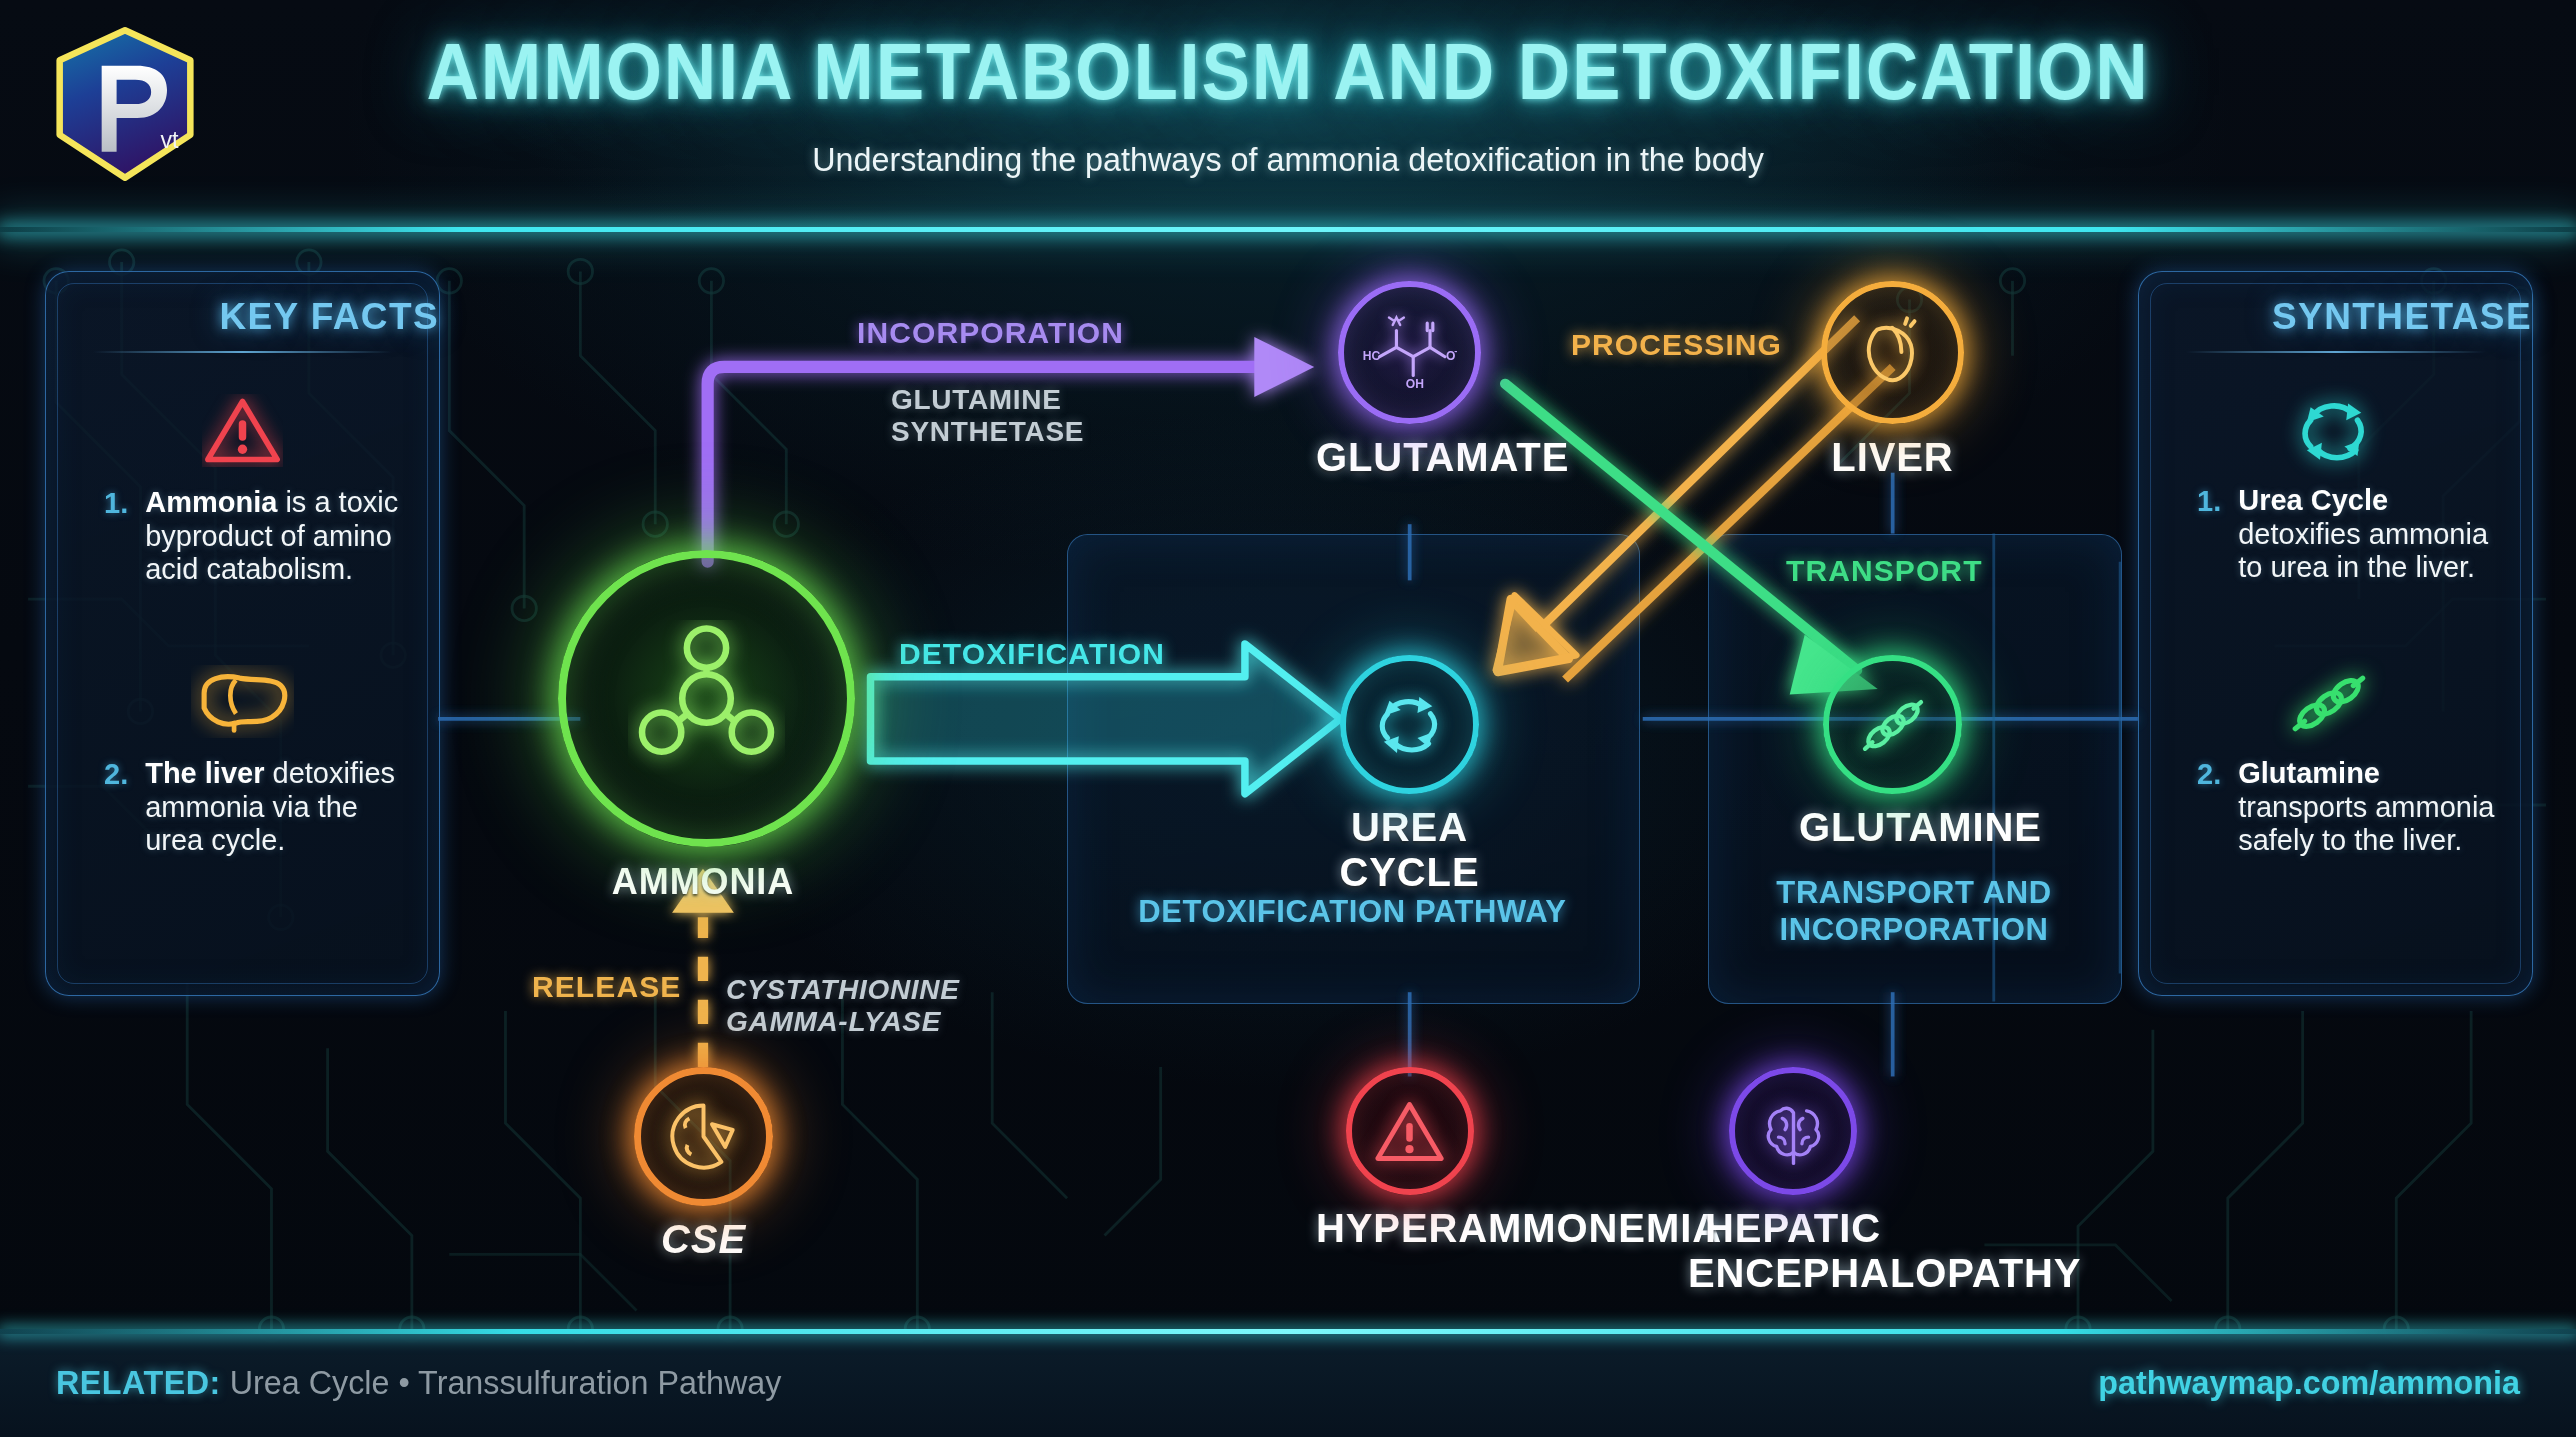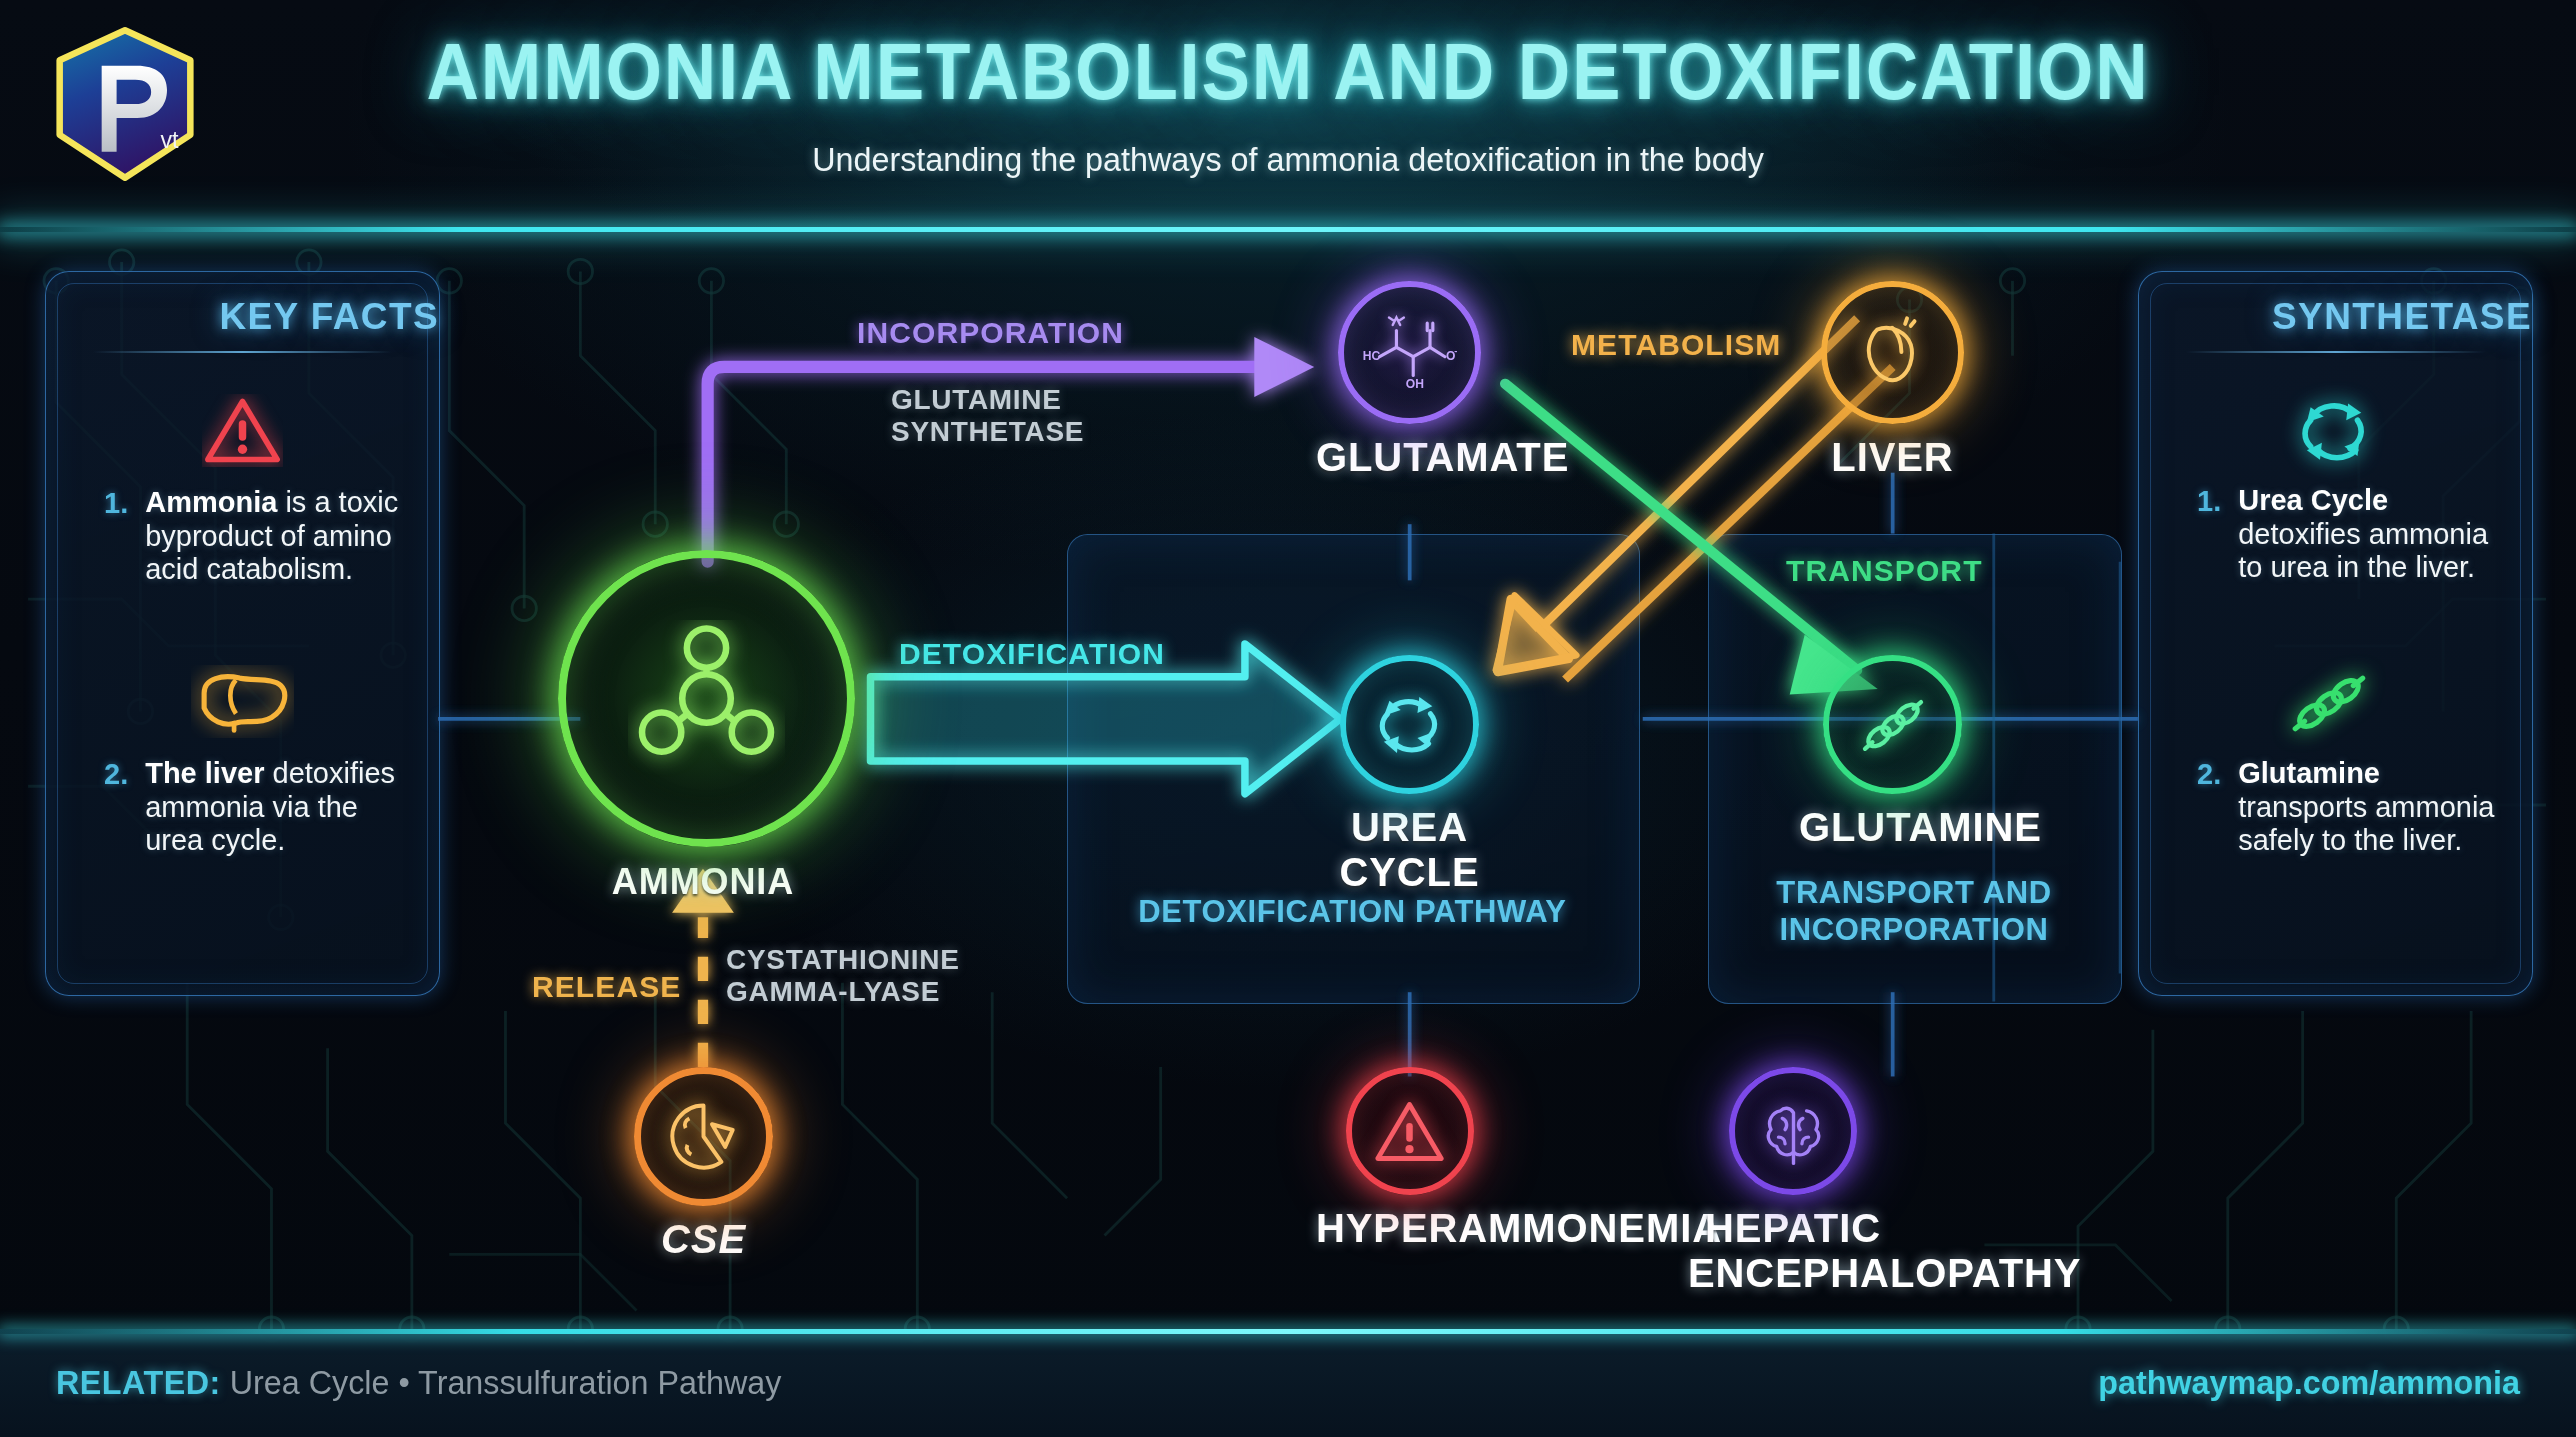--- a/index.html
+++ b/index.html
@@ -405,7 +405,7 @@
 
   <div class="edge-label" style="left:899px; top:637px; color:#45e7e8; text-shadow:0 0 13px rgba(69,231,232,0.9);">DETOXIFICATION</div>
 
-  <div class="edge-label" style="left:1571px; top:328px; color:#f3b24b; text-shadow:0 0 13px rgba(243,178,75,0.9);">METABOLISM</div>
+  <div class="edge-label" style="left:1571px; top:328px; color:#f3b24b; text-shadow:0 0 13px rgba(243,178,75,0.9);">PROCESSING</div>
 
   <div class="edge-label" style="left:1786px; top:554px; color:#3ede86; text-shadow:0 0 13px rgba(62,222,134,0.9);">TRANSPORT</div>
 

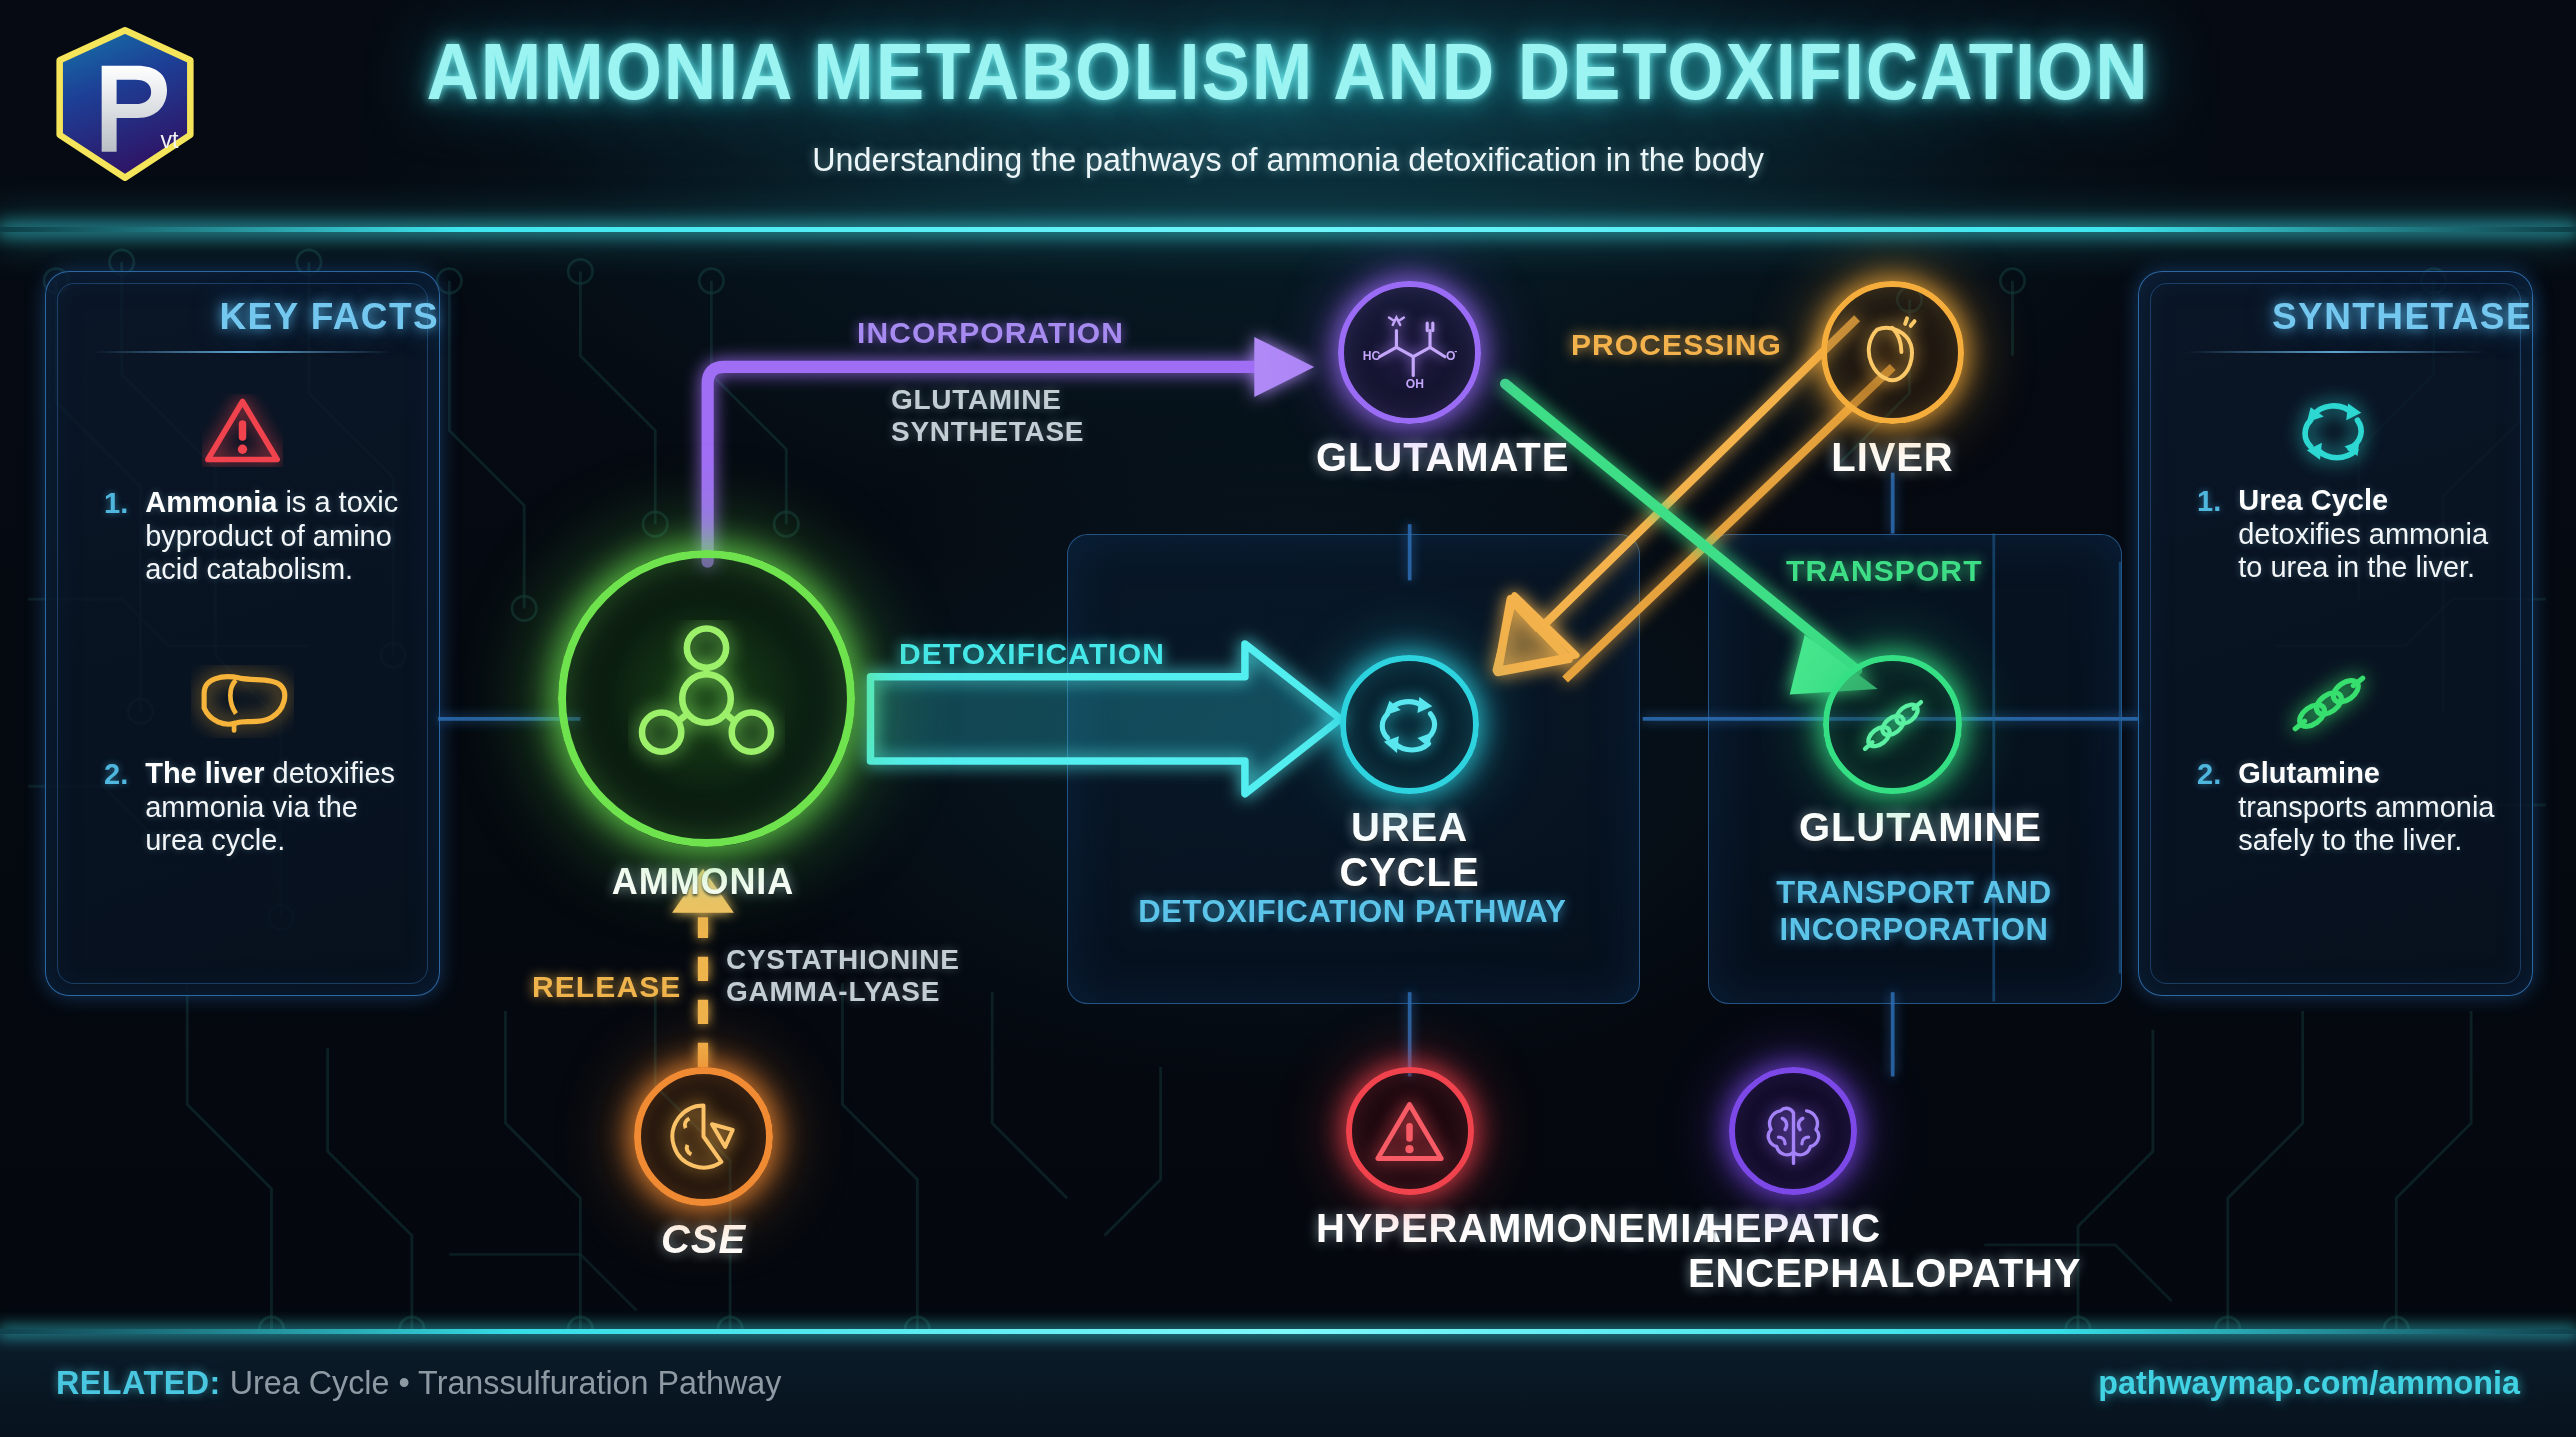--- a/index.html
+++ b/index.html
@@ -410,7 +410,7 @@
   <div class="edge-label" style="left:1786px; top:554px; color:#3ede86; text-shadow:0 0 13px rgba(62,222,134,0.9);">TRANSPORT</div>
 
   <div class="edge-label" style="left:532px; top:970px; color:#f0b44d; text-shadow:0 0 11.2px rgba(240,180,77,0.85);">RELEASE</div>
-  <div class="enzyme-label" style="left:726px; top:944px;">
+  <div class="enzyme-label" style="left:726px; top:974px;font-style:italic;">
     <div>CYSTATHIONINE</div>
     <div>GAMMA-LYASE</div>
   </div>

